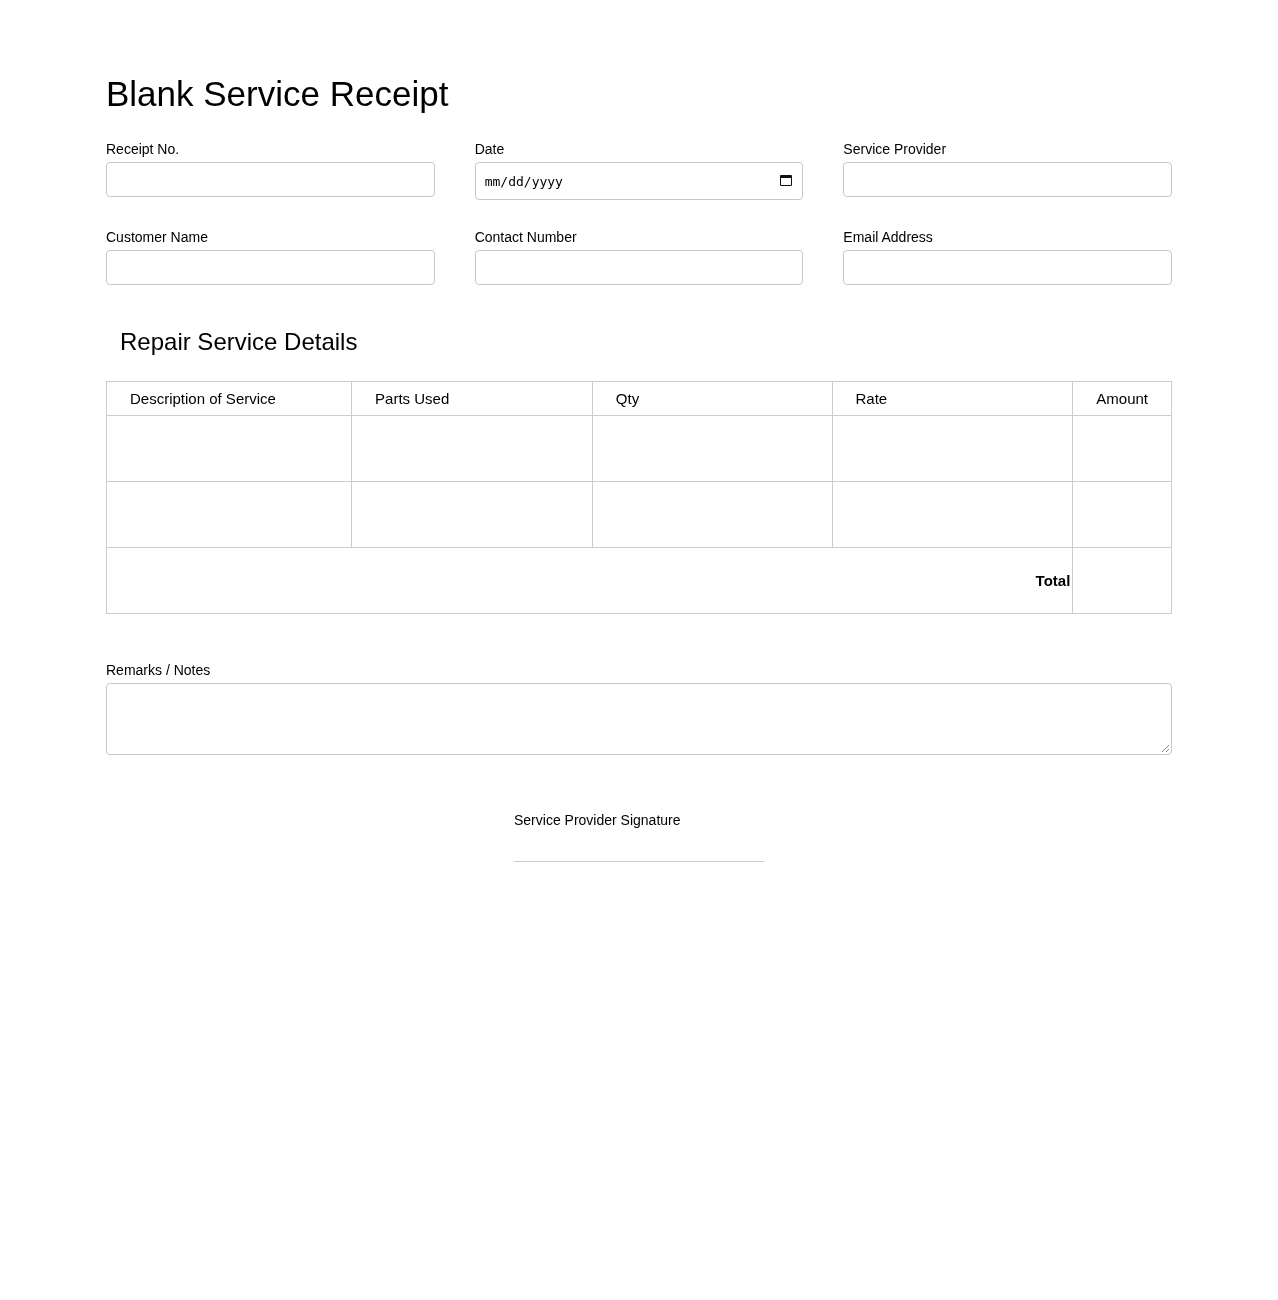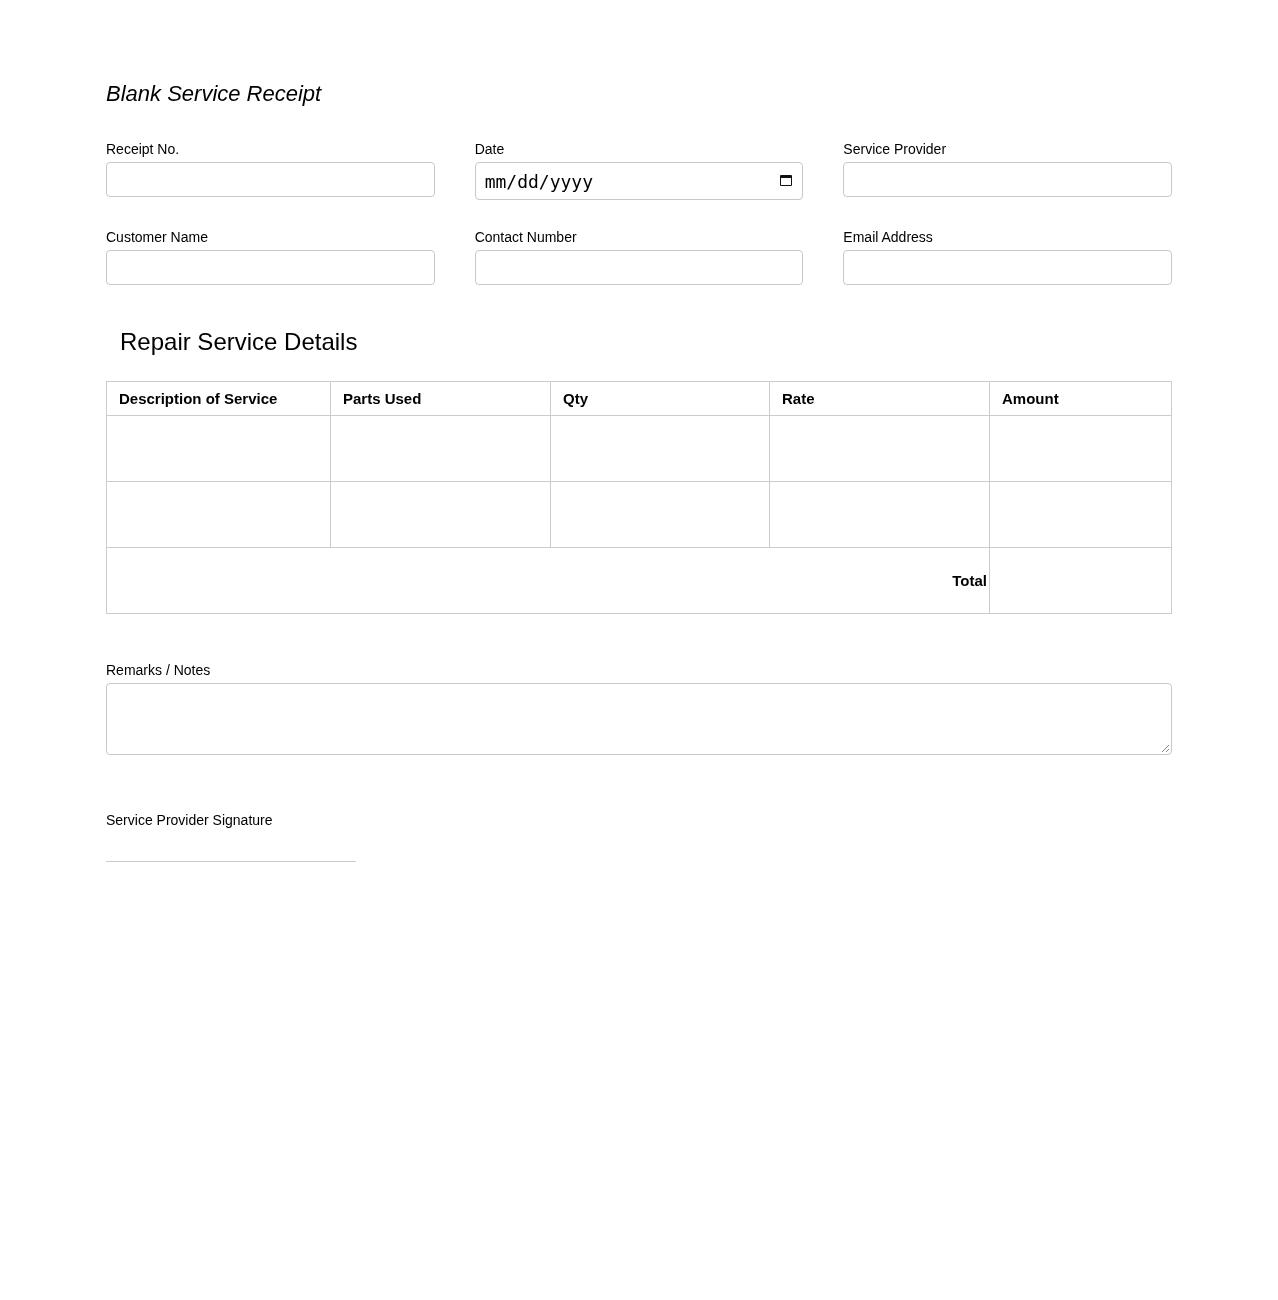--- a/index.html
+++ b/index.html
@@ -5,7 +5,7 @@
   html, body { margin: 0; padding: 0; background: #ffffff; }
   body { font-family: "Liberation Sans", sans-serif; color: #000; width: 1278px; min-height: 1300px; }
   .page { position: relative; width: 1066px; margin-left: 106px; padding-top: 74px; }
-  h1 { font-size: 22px; font-weight: normal; margin: 0 0 26px 0; line-height: 40px; font-style: italic; }
+  h1 { font-size: 35px; font-weight: normal; margin: 0 0 26px 0; line-height: 40px; }
   h2 { font-size: 24px; font-weight: normal; margin: 14px; line-height: 30px; }
   .row { display: flex; gap: 40px; margin-bottom: 28px; }
   .field { flex: 1; }

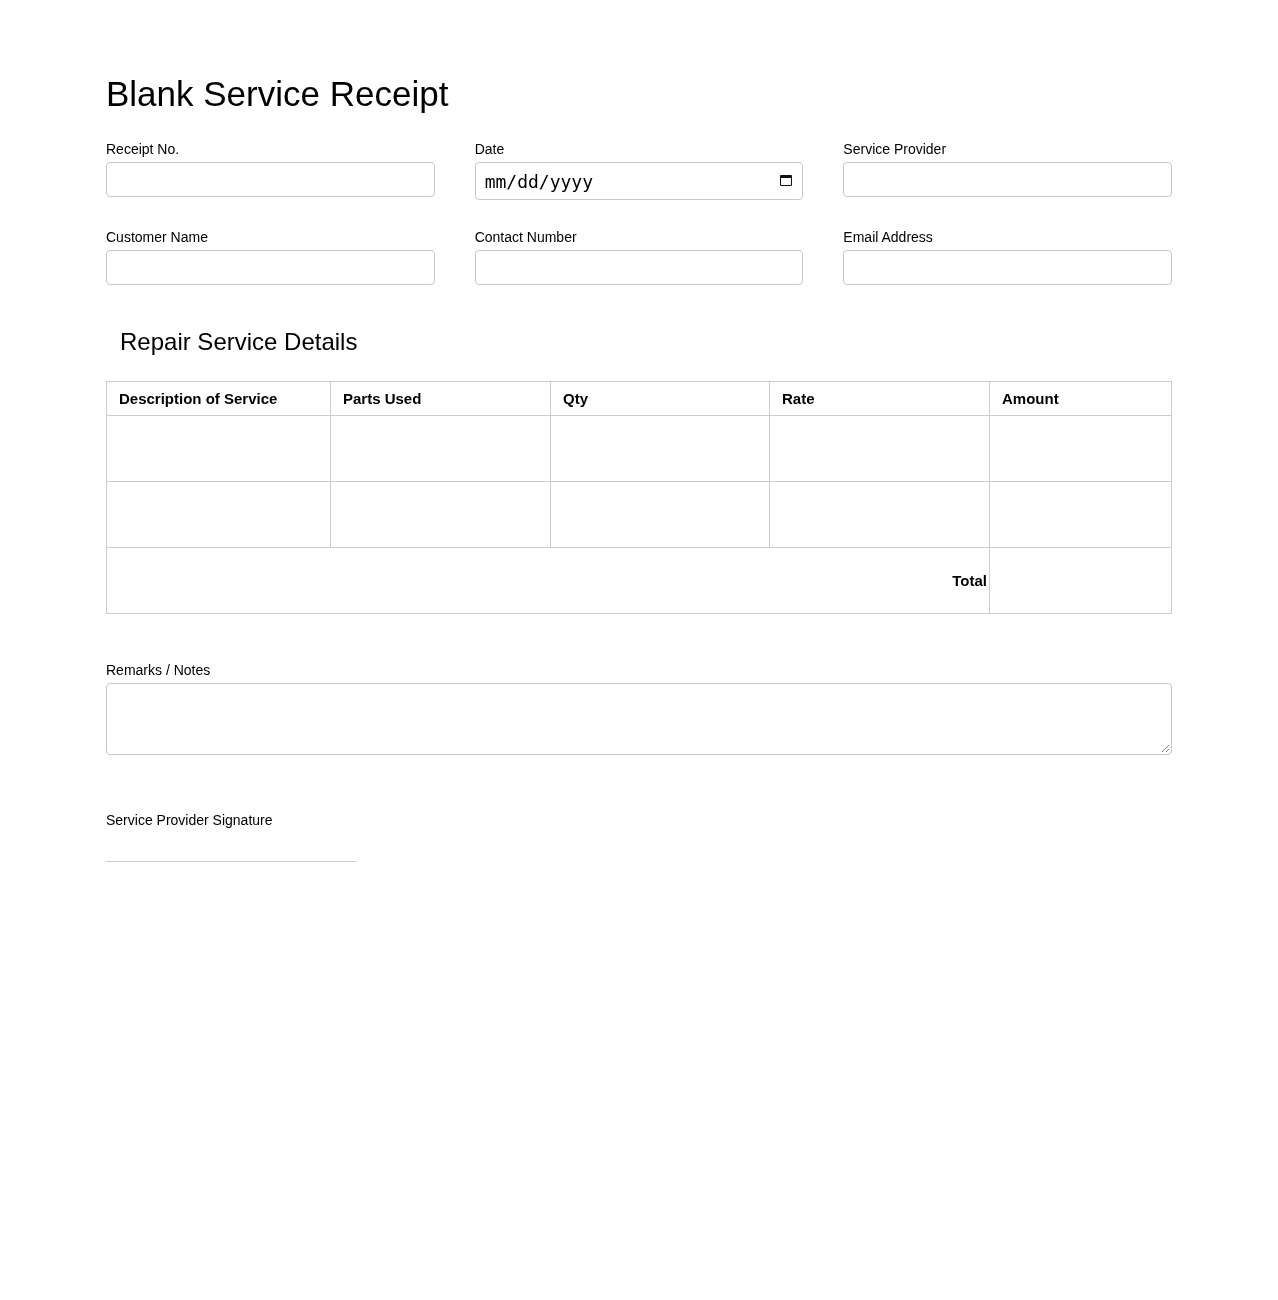--- a/index.html
+++ b/index.html
@@ -11,7 +11,7 @@
   .field { flex: 1; }
   .label { display: block; font-size: 14px; margin-bottom: 4px; line-height: 18px; }
   .input { box-sizing: border-box; width: 100%; height: 35px; border: 1px solid #c8c8c8; border-radius: 4px; background: #fff; position: relative; }
-  .date { height: 38px; display: flex; align-items: center; padding-left: 9px; font-family: "DejaVu Sans Mono", monospace; font-size: 18px; }
+  .date { height: 38px; display: flex; align-items: center; padding-left: 9px; font-family: "DejaVu Sans Mono", monospace; font-size: 13px; }
   .cal { position: absolute; right: 10px; top: 12px; width: 12px; height: 11px; border: 1.5px solid #111; border-top-width: 3px; border-radius: 1px; box-sizing: border-box; }
   .full { margin-bottom: 40px; }
   table { width: 1066px; border-collapse: collapse; margin-top: 24px; }

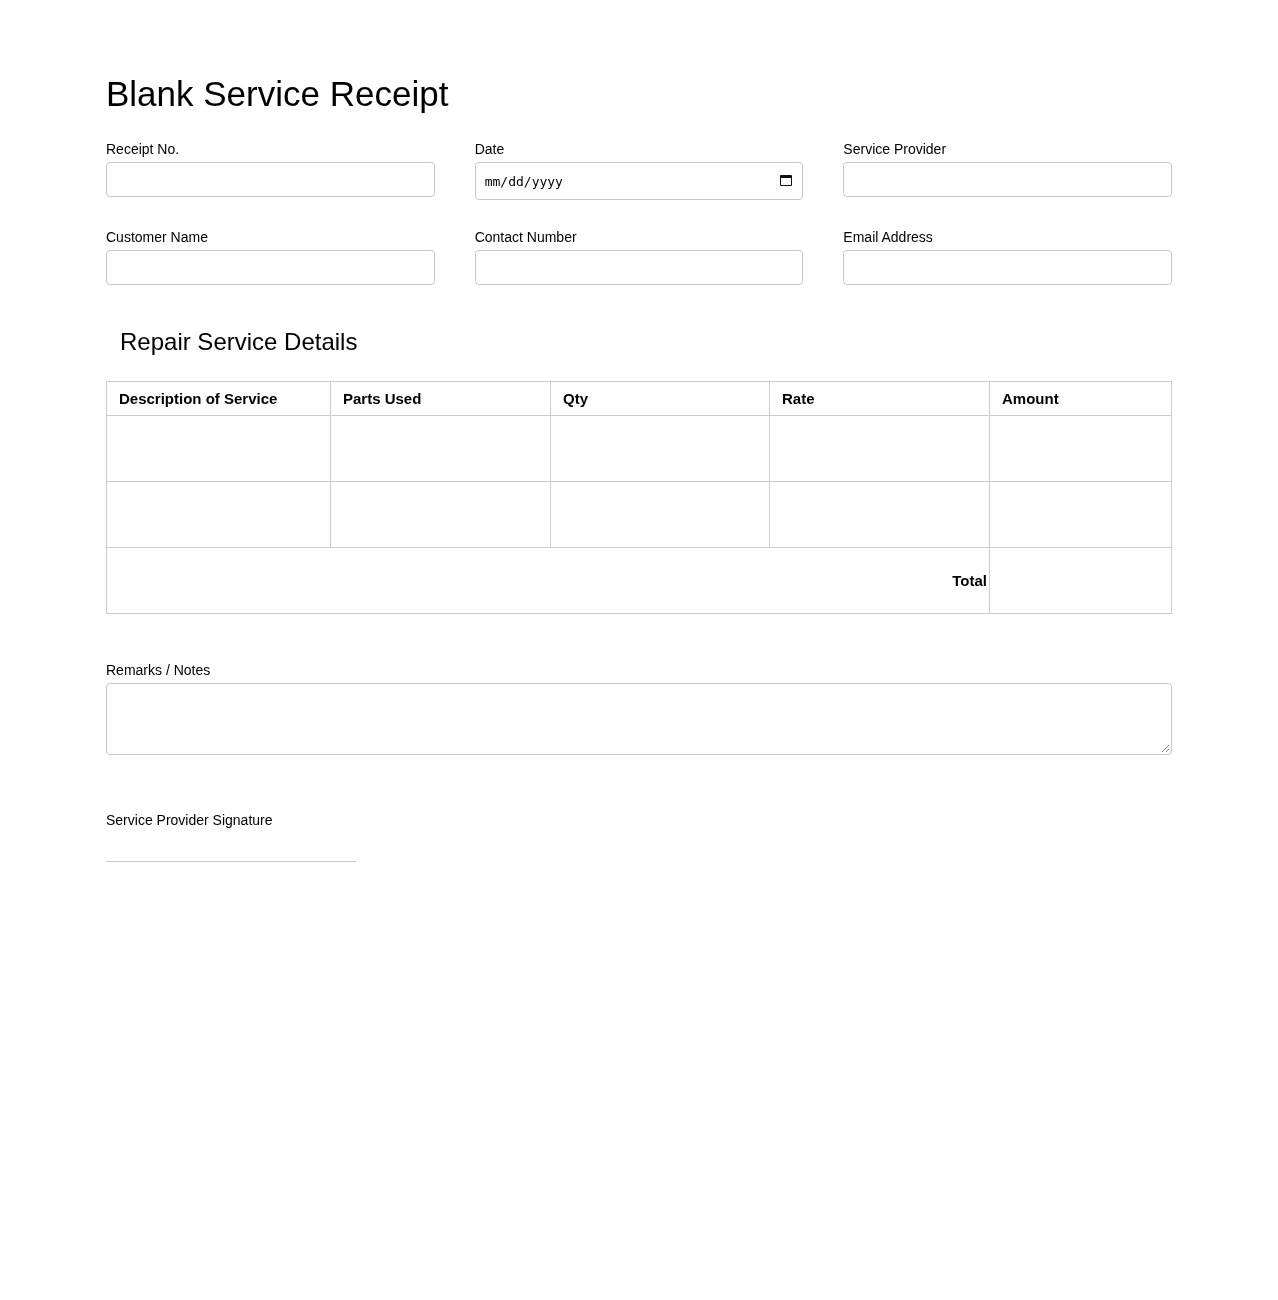--- a/index.html
+++ b/index.html
@@ -16,7 +16,7 @@
   .full { margin-bottom: 40px; }
   table { width: 1066px; border-collapse: collapse; margin-top: 24px; }
   th, td { border: 1px solid #cccccc; text-align: left; font-size: 15px; }
-  th { height: 33px; padding: 0 12px; font-weight: bold; }
+  th { height: 33px; padding: 0 23px; font-weight: normal; }
   td { height: 65px; padding: 0 2px; }
   .total-label { text-align: right; font-weight: bold; }
   .remarks { margin-top: 47px; }

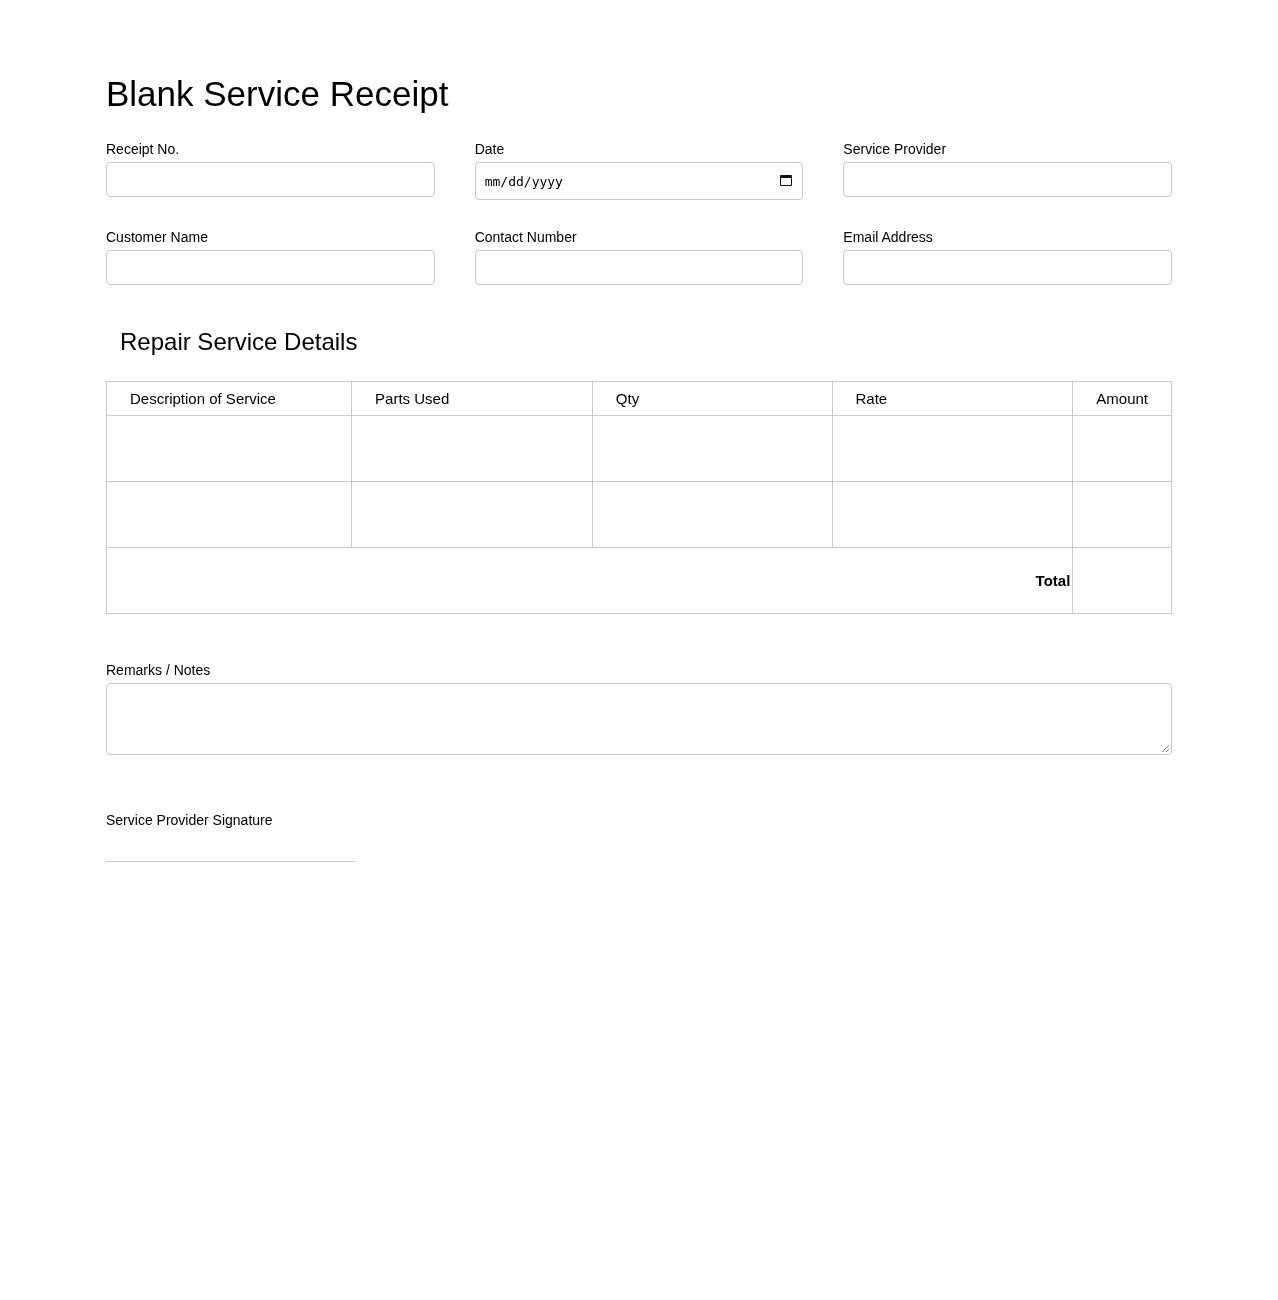--- a/index.html
+++ b/index.html
@@ -22,7 +22,7 @@
   .remarks { margin-top: 47px; }
   .textarea { box-sizing: border-box; width: 100%; height: 72px; border: 1px solid #c8c8c8; border-radius: 4px; position: relative; }
   .grip { position: absolute; right: 2px; bottom: 2px; width: 7px; height: 7px; background: linear-gradient(135deg, transparent 45%, #888 45%, #888 55%, transparent 55%, transparent 75%, #888 75%, #888 85%, transparent 85%); }
-  .sigs { display: flex; justify-content: space-between; margin-top: 56px; }
+  .sigs { display: flex; justify-content: center; margin-top: 56px; }
   .sig { width: 250px; }
   .sig .label { margin-bottom: 24px; }
   .sig-line { border-bottom: 1px solid #cccccc; height: 8px; }

